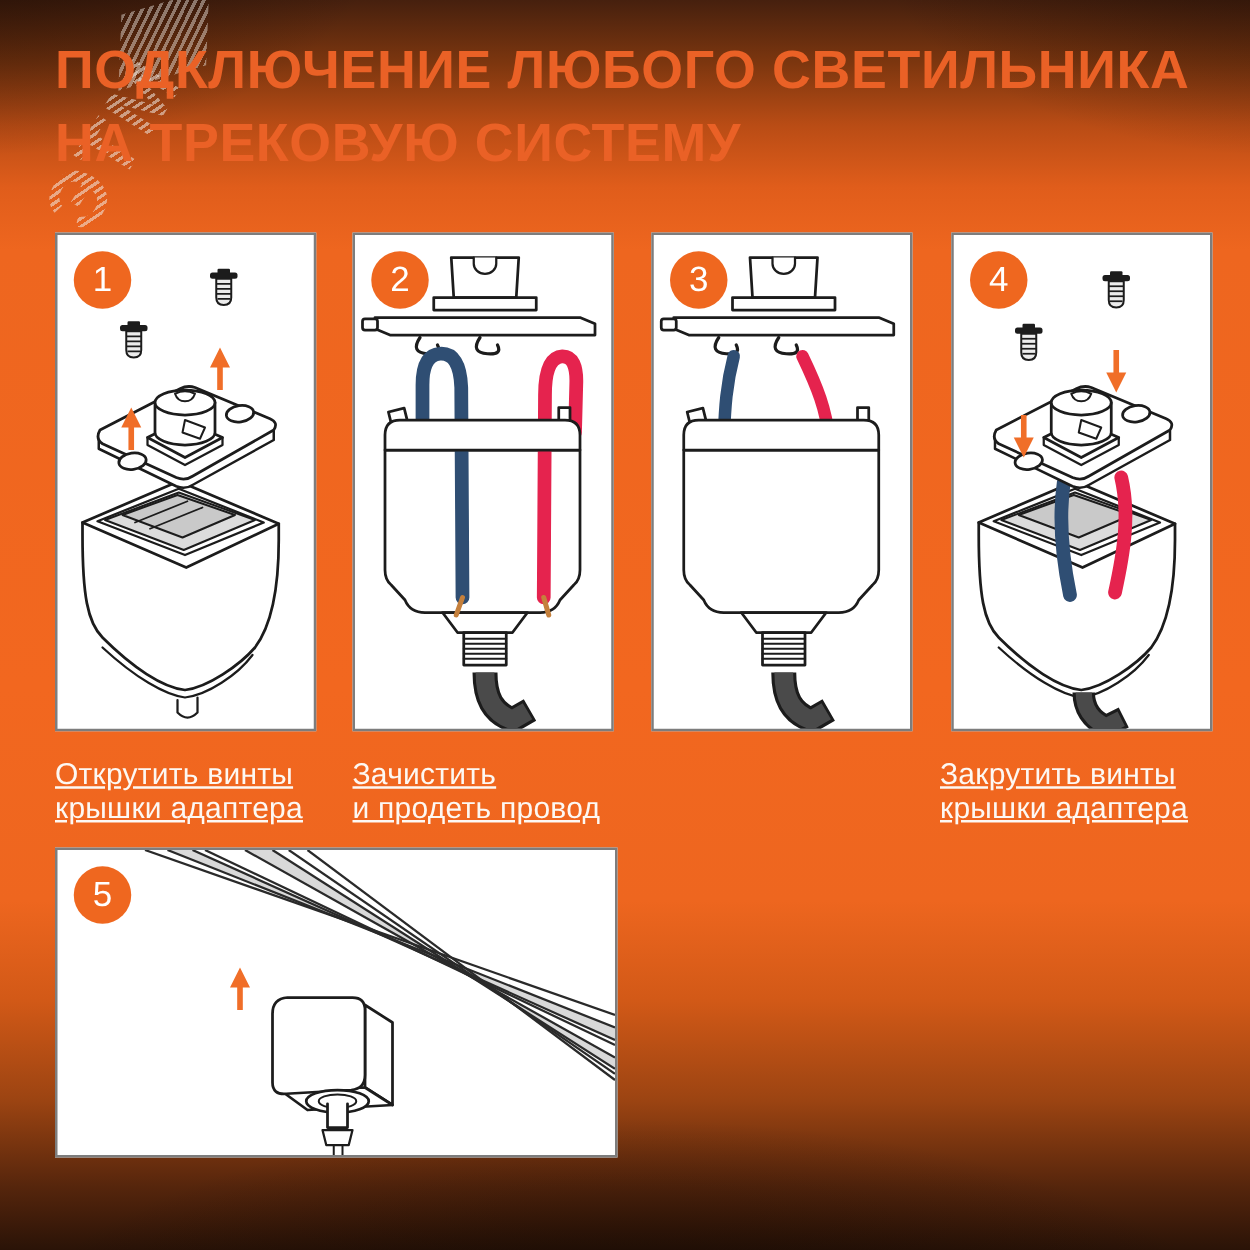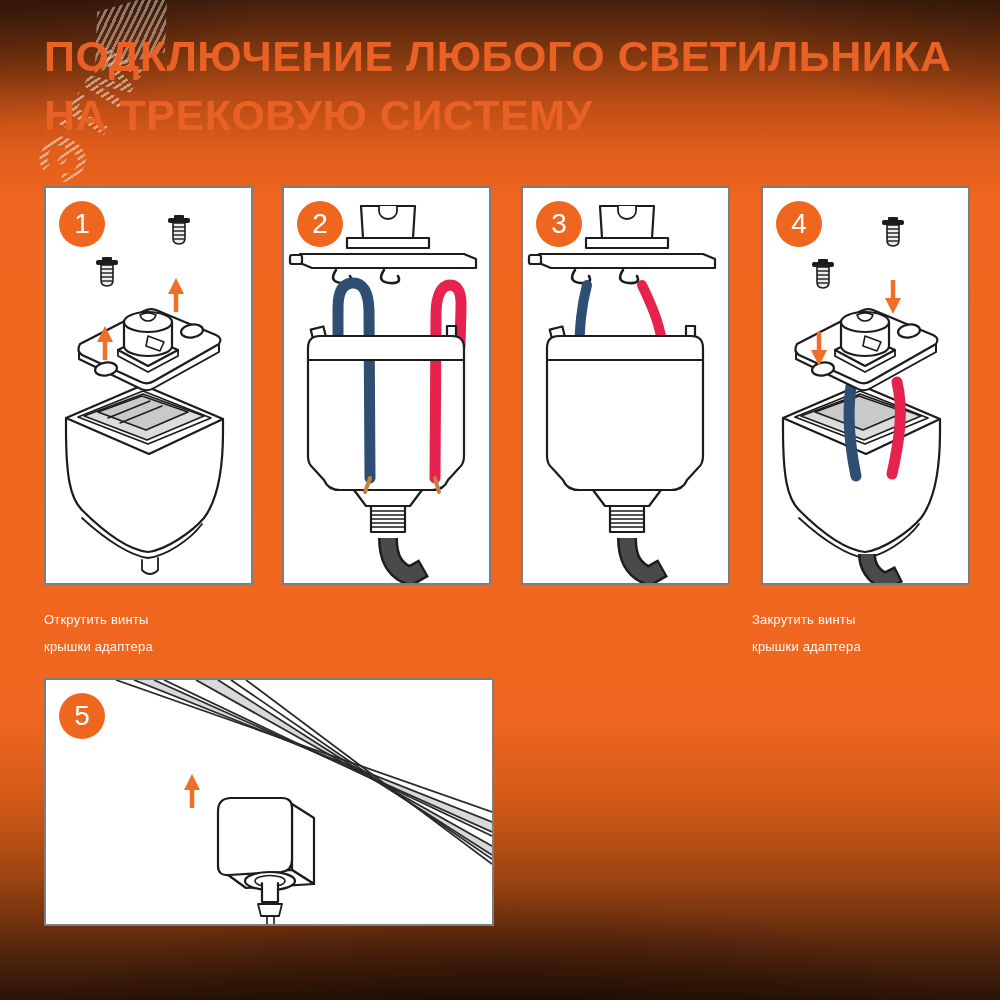--- a/index.html
+++ b/index.html
@@ -53,8 +53,9 @@
   
   .caption{
     position:absolute;top:606px;width:235px;
-    color:#fdf8f3;font-size:13px;line-height:27px;letter-spacing:.2px;
+    color:#fdf8f3;font-size:24px;line-height:27px;letter-spacing:.2px;
     white-space:pre-line;
+    text-decoration:underline;
   }
   .cap1{left:44px}.cap2:{left:282px}.cap2{left:282px}.cap3{left:521px}.cap4{left:752px}
   .cap5{left:520px;top:872px;}

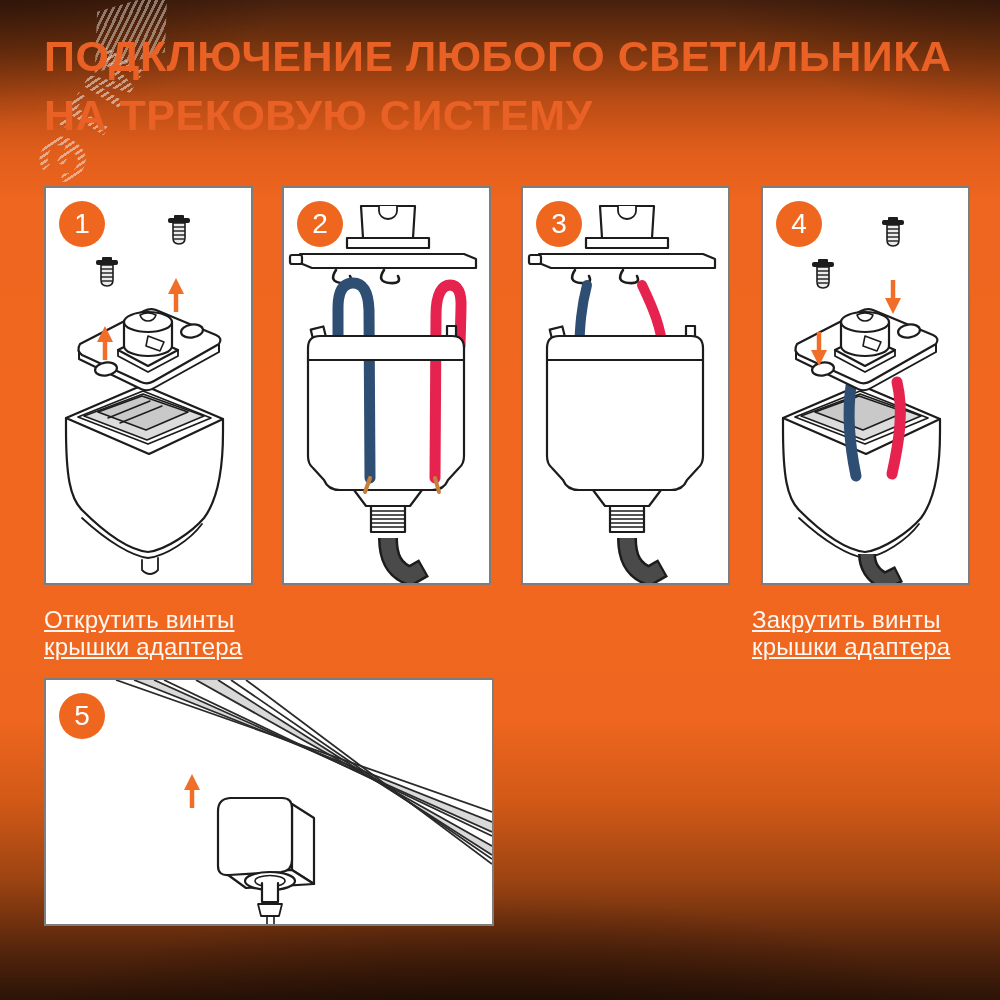--- a/index.html
+++ b/index.html
@@ -257,6 +257,8 @@
 
   <div class="caption cap1">Открутить винты
 крышки адаптера</div>
+  <div class="caption cap2">Зачистить
+и продеть провод</div>
   <div class="caption cap4">Закрутить винты
 крышки адаптера</div>
 

